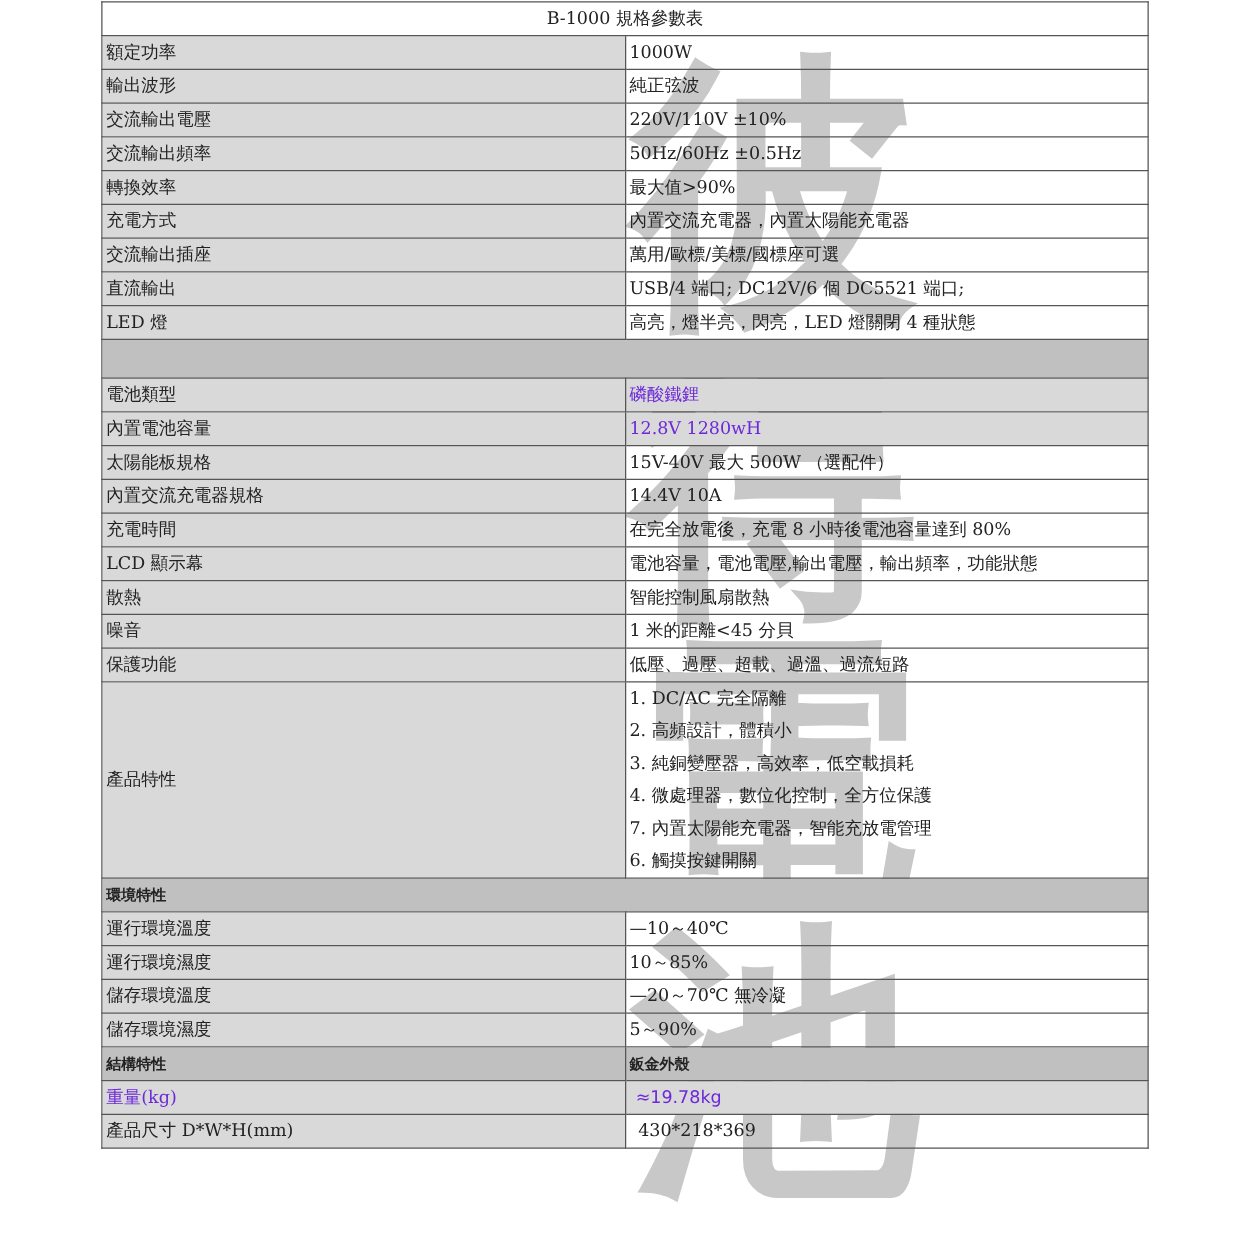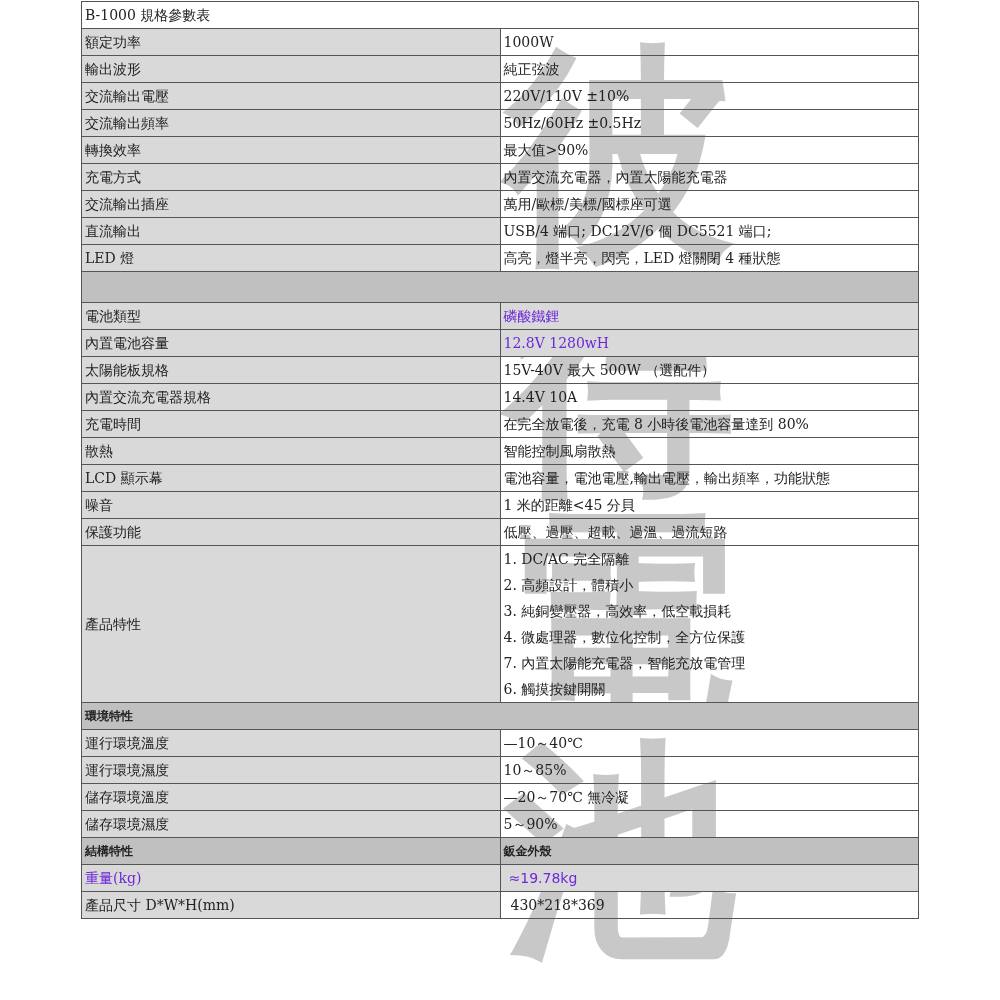--- a/index.html
+++ b/index.html
@@ -16,7 +16,7 @@
                   background:transparent; }
   td.lbl { width:229px; background:#d9d9d9 !important; }
   td.val-gray { background:#d9d9d9 !important; }
-  td.title { height:53px; font-size:20px; background:transparent; }
+  td.title { height:53px; text-align:center; font-size:20px; background:transparent; }
   tr.spacer td { height:30px; background:#c0c0c0 !important; }
   tr.section td { background:#c0c0c0 !important; font-family:Liberation Sans, sans-serif;
                   font-weight:bold; font-size:12px; }

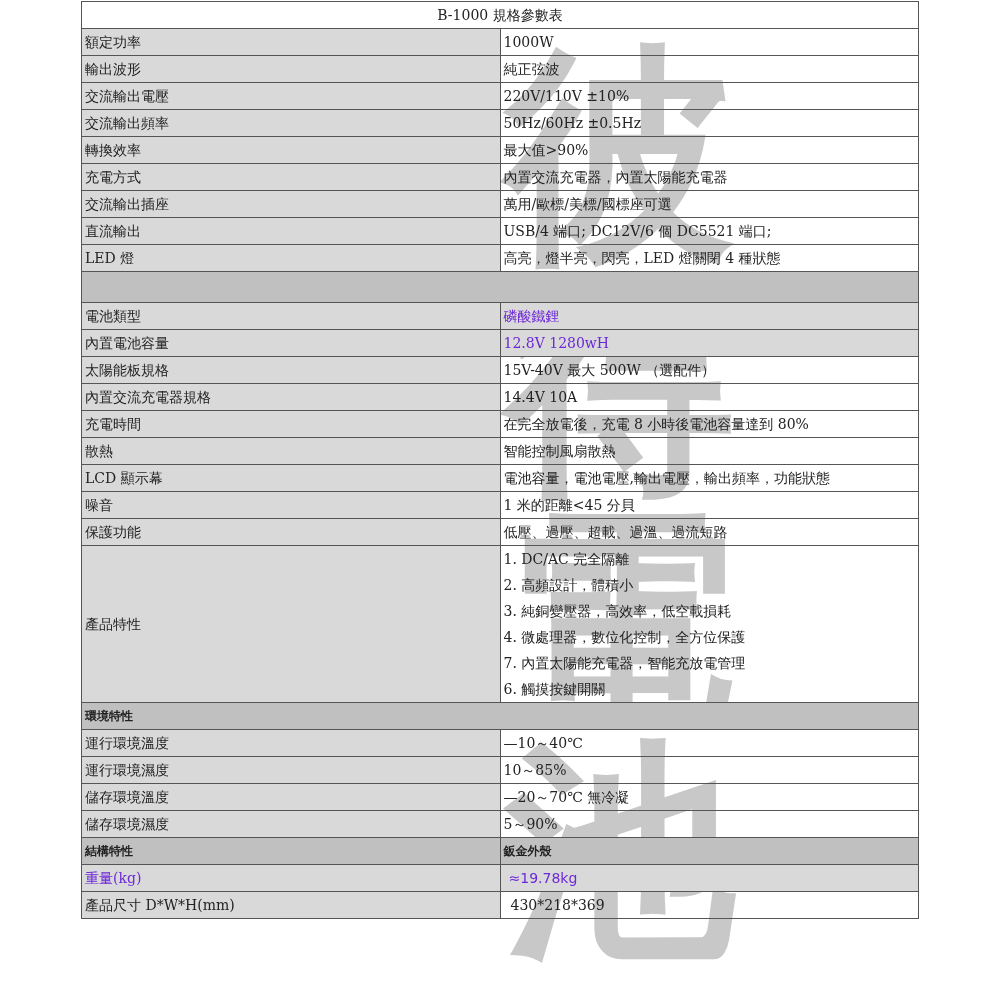--- a/index.html
+++ b/index.html
@@ -104,12 +104,12 @@
         <td>在完全放電後，充電 8 小時後電池容量達到 80%</td>
       </tr>
   <tr>
+        <td class="lbl">LCD 顯示幕</td>
+        <td>電池容量，電池電壓,輸出電壓，輸出頻率，功能狀態</td>
+      </tr>
+  <tr>
         <td class="lbl">散熱</td>
         <td>智能控制風扇散熱</td>
-      </tr>
-  <tr>
-        <td class="lbl">LCD 顯示幕</td>
-        <td>電池容量，電池電壓,輸出電壓，輸出頻率，功能狀態</td>
       </tr>
   <tr>
         <td class="lbl">噪音</td>

